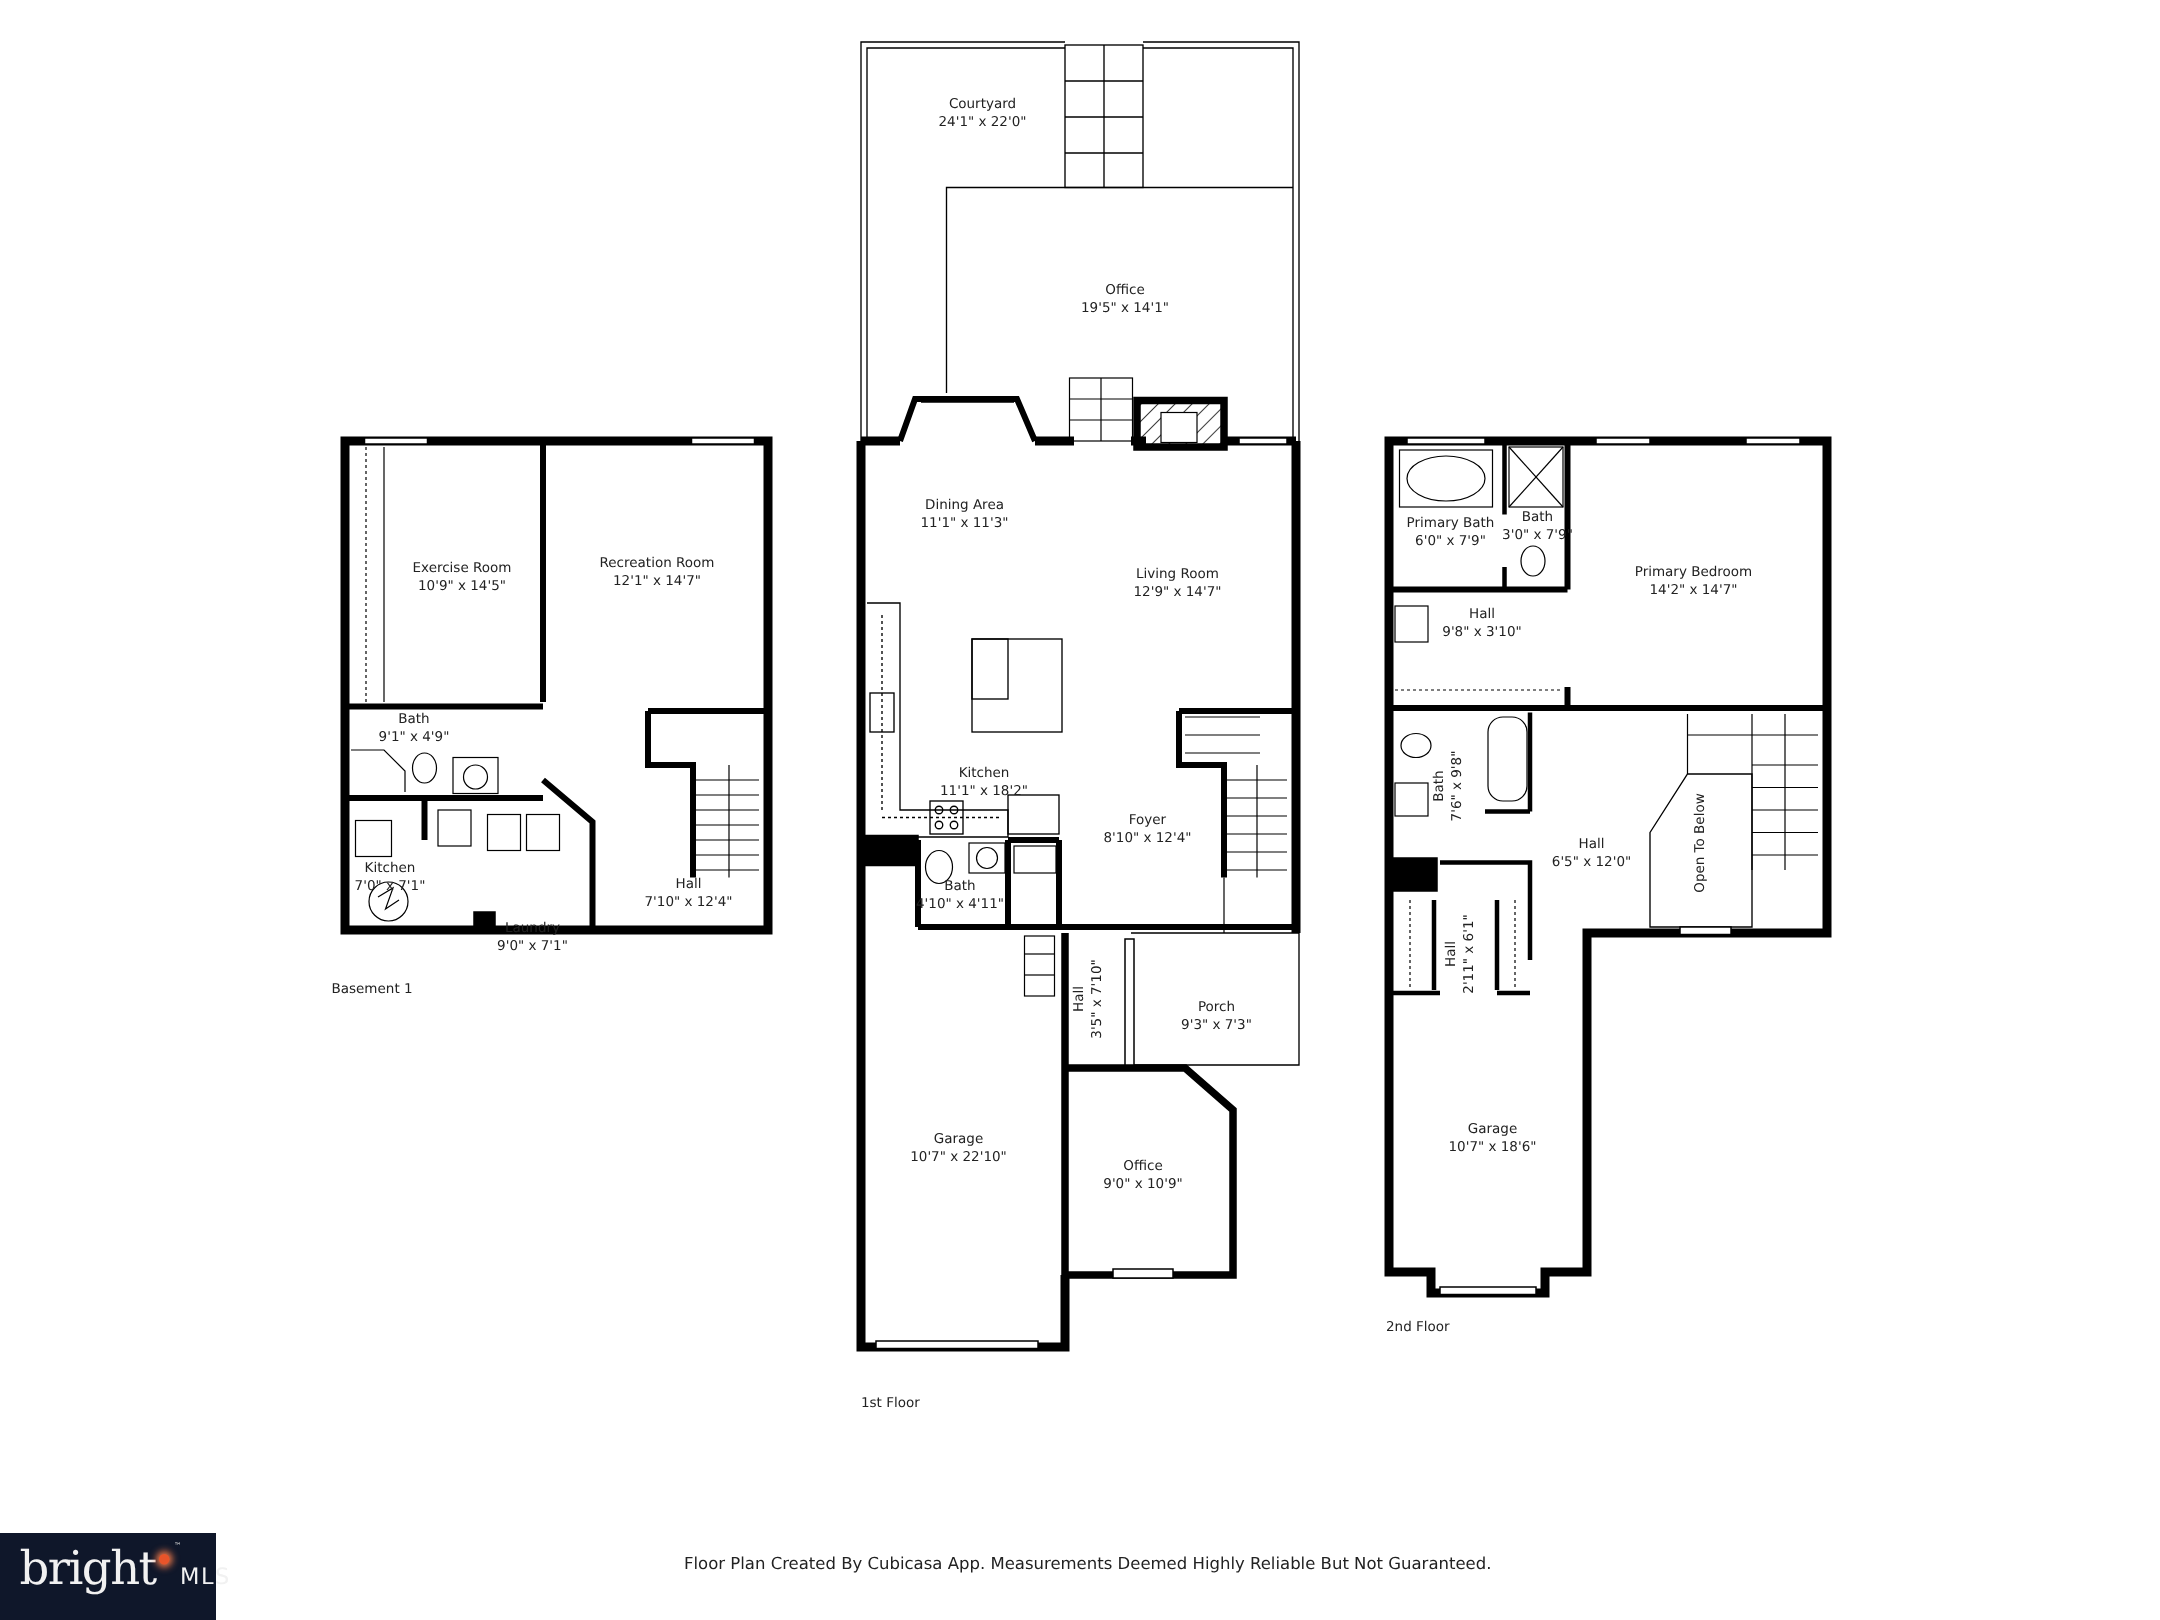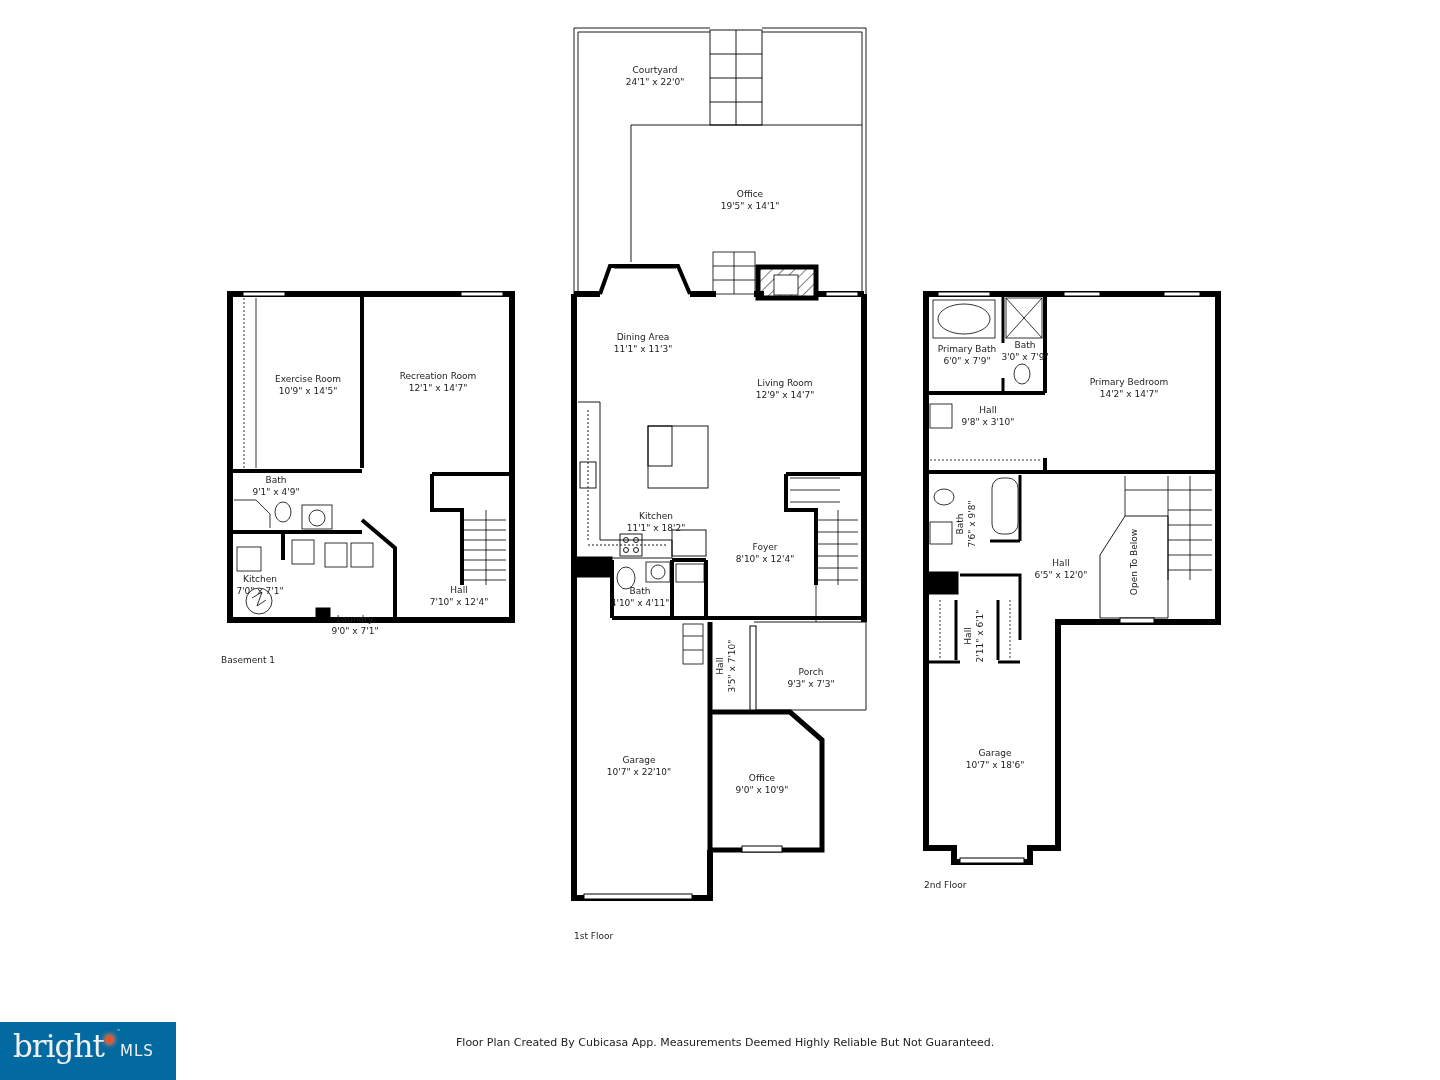--- a/index.html
+++ b/index.html
@@ -11,7 +11,7 @@
   .vert { transform:translate(-50%,-50%) rotate(-90deg); }
   .floor-name { position:absolute; font-size:9px; color:#222; }
   .footer { position:absolute; left:456px; top:1036px; font-size:11px; color:#222; }
-  .logo { position:absolute; left:0; top:1022px; width:176px; height:58px; background:#0369a1; }
+  .logo { position:absolute; left:0; top:1022px; width:144px; height:58px; background:#0f172a; }
   .logo .b { position:absolute; left:13px; top:6px; font-family:"DejaVu Serif", serif; font-size:31px; color:#f1f1f1; letter-spacing:-1px; }
   .logo .m { position:absolute; left:120px; top:20px; font-family:"DejaVu Sans", sans-serif; font-size:15px; color:#f1f1f1; letter-spacing:1px; }
   .logo .spark { position:absolute; left:106px; top:14px; width:7px; height:7px; border-radius:50%; background:#e8542a; box-shadow:0 0 5px 2px #f27a4a; }

